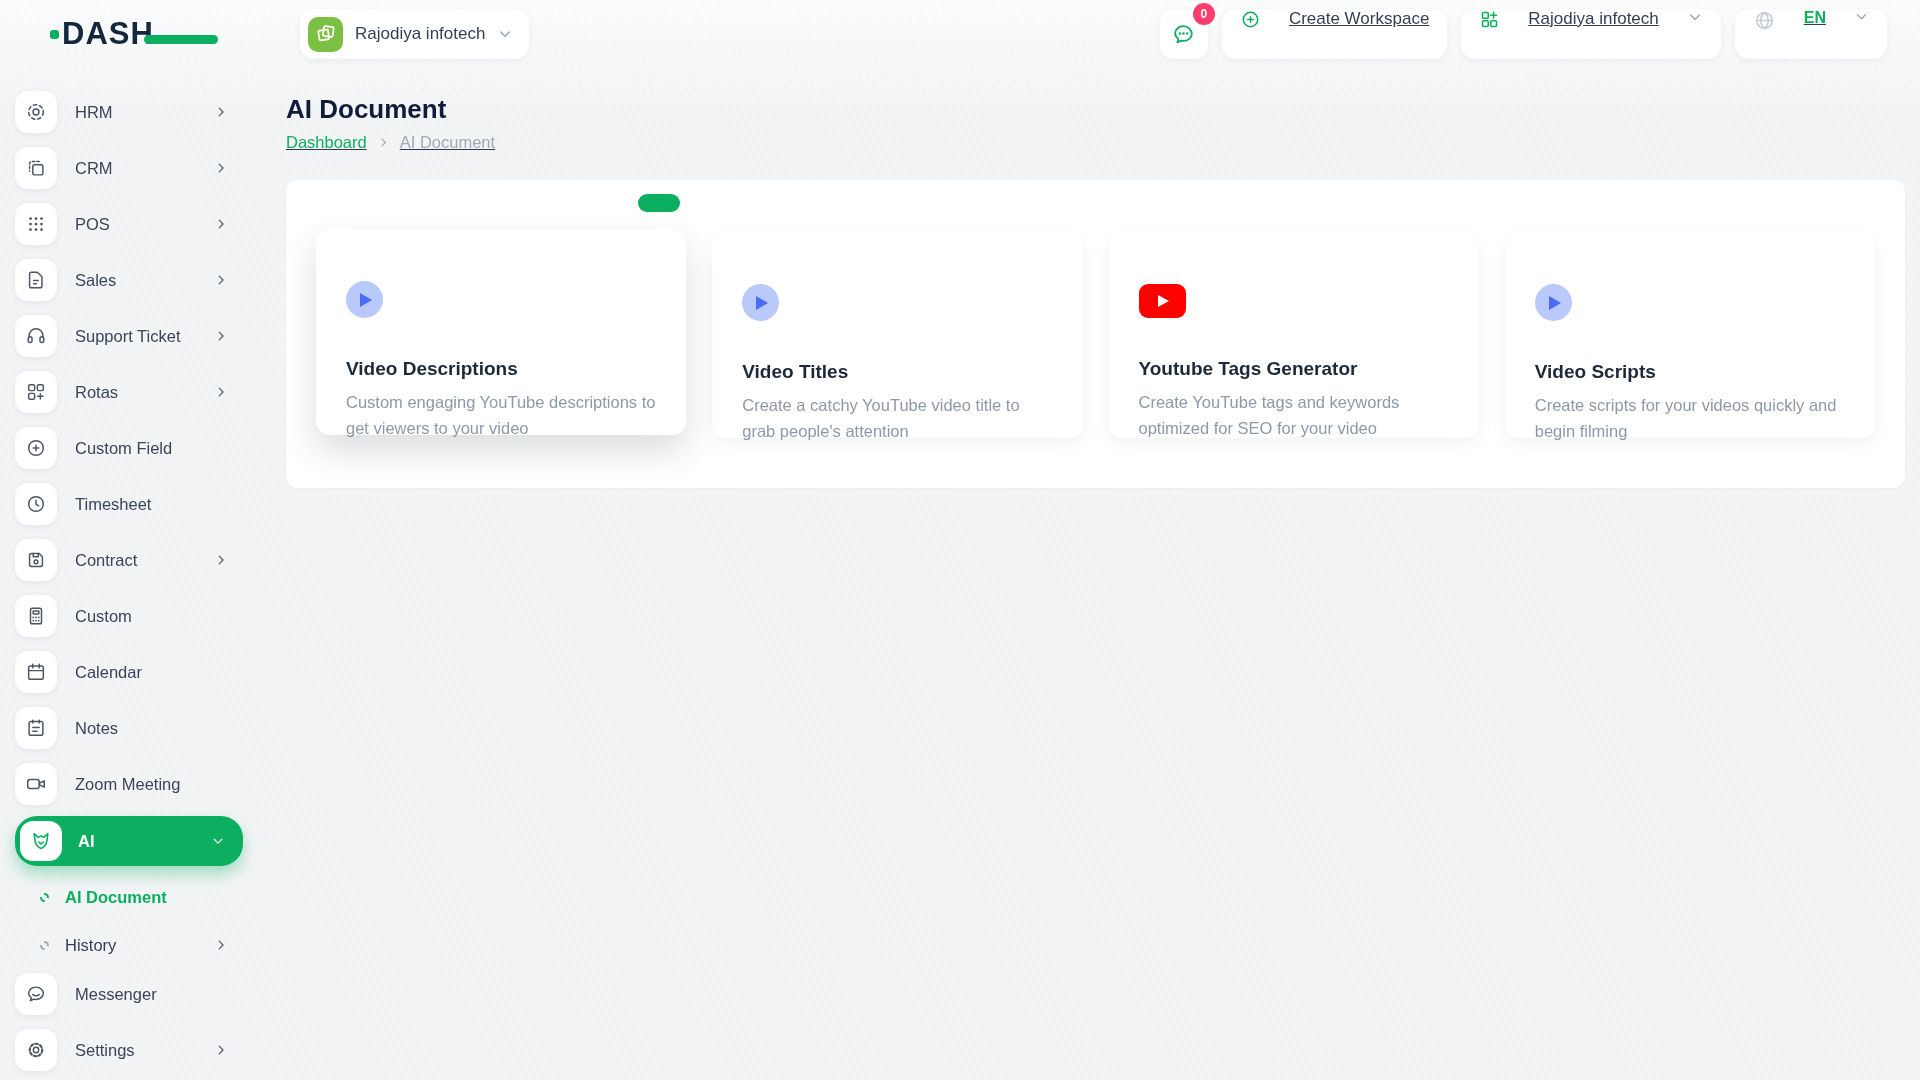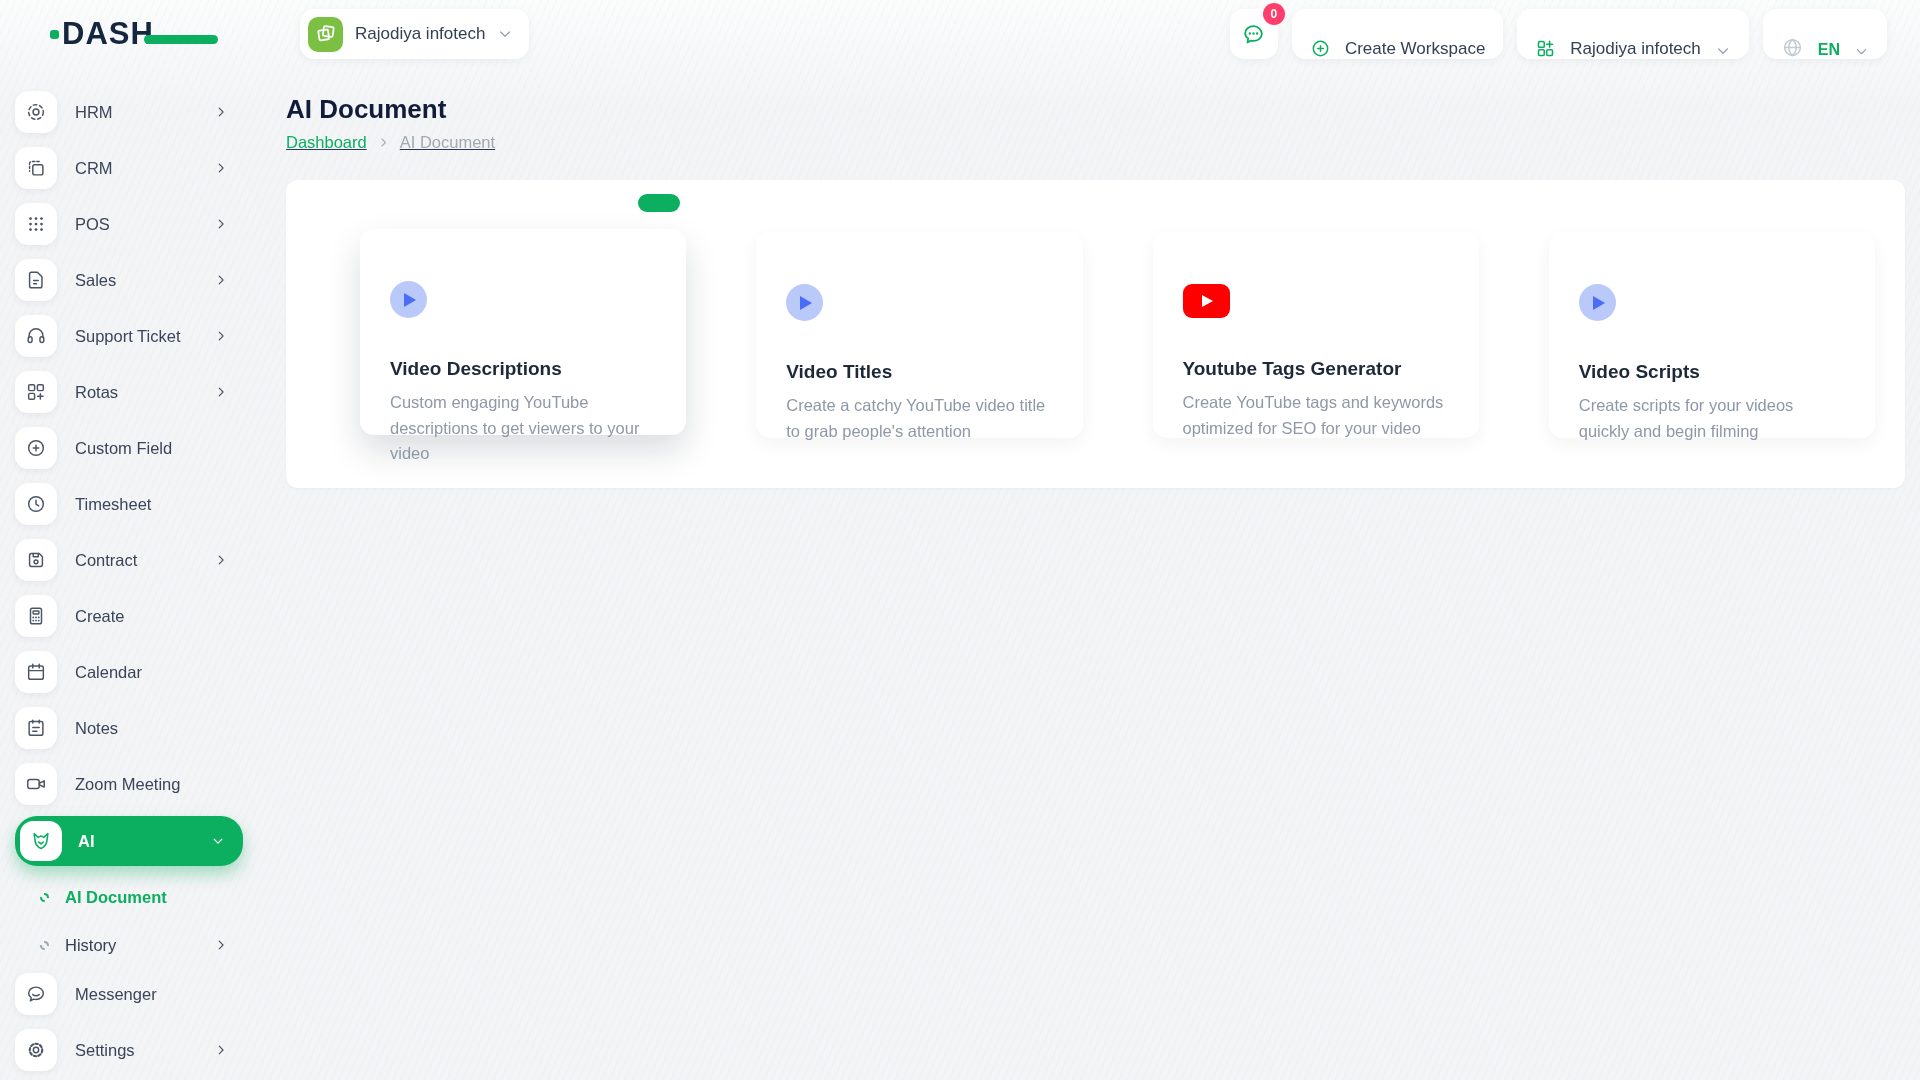--- a/index.html
+++ b/index.html
@@ -35,8 +35,8 @@
     display:flex; align-items:center; justify-content:center; box-shadow:0 2px 8px rgba(16,24,40,.05); cursor:pointer; }
   .chat-tile .badge { position:absolute; top:-6px; right:-7px; min-width:22px; height:22px; border-radius:50%;
     background:#FF3E6E; color:#fff; font-size:12px; font-weight:700; display:flex; align-items:center; justify-content:center; }
-  .hbtn { height:50px; background:#fff; border:none; border-radius:14px; display:flex; align-items:flex-end; gap:14px;
-    padding:0 18px; font-family:inherit; font-size:17px; color:#344054; box-shadow:0 2px 8px rgba(16,24,40,.05); cursor:pointer; }
+  .hbtn { height:50px; background:#fff; border:none; border-radius:14px; display:flex; align-items:flex-start; gap:28px;
+    padding:0 18px; font-family:inherit; font-size:17px; color:#344054; box-shadow:0 2px 8px rgba(16,24,40,.05); cursor:pointer;text-decoration:underline; }
   .hbtn .lang { color:#0CAF60; font-weight:600; font-size:16px; }
 
   

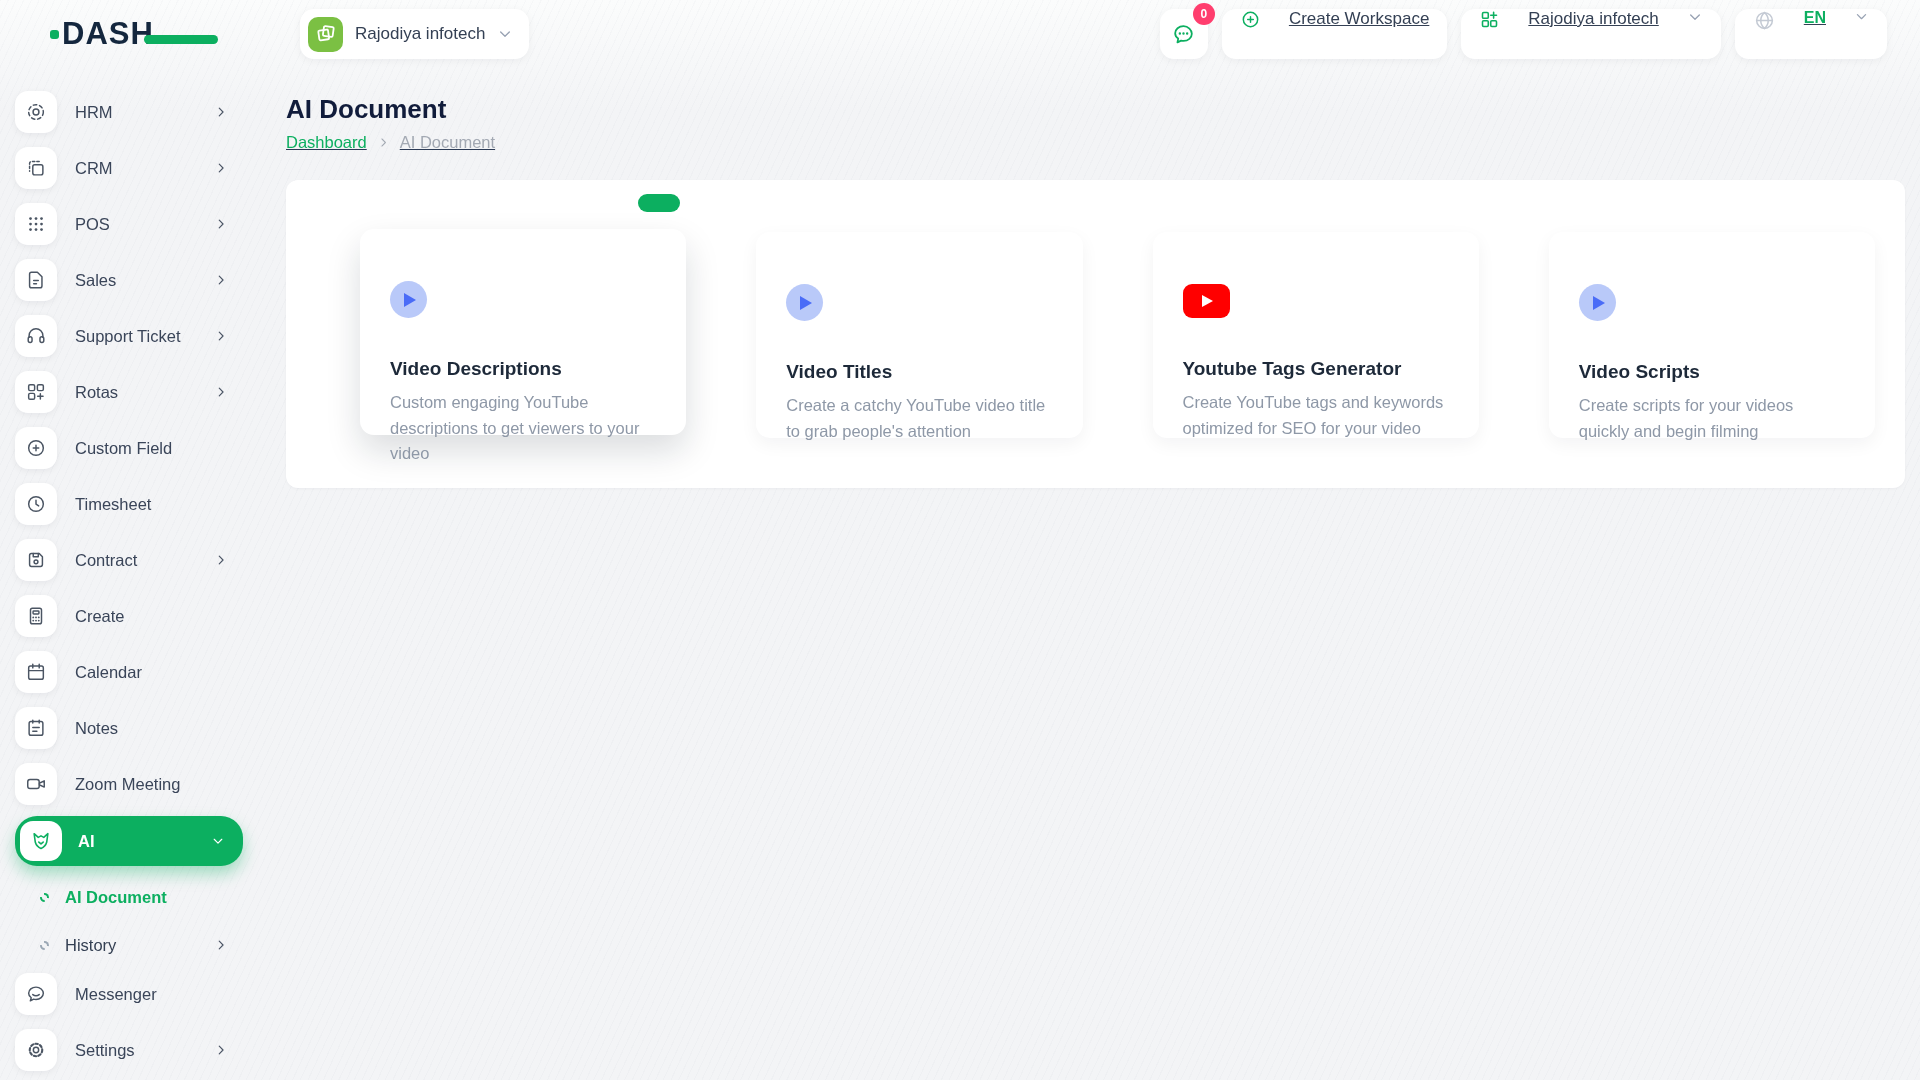--- a/index.html
+++ b/index.html
@@ -82,7 +82,7 @@
   .tab.active { background:#0CAF60; color:#fff; }
 
   .cards { display:grid; grid-template-columns:repeat(4,1fr); gap:26px; }
-  .card { background:#fff; border-radius:14px; height:206px; padding:28px 30px; box-shadow:0 6px 18px rgba(16,24,40,.05); cursor:pointer;margin-left:44px; }
+  .card { background:#fff; border-radius:14px; height:206px; padding:28px 30px; box-shadow:0 6px 18px rgba(16,24,40,.05); cursor:pointer; }
   .card.featured { box-shadow:0 16px 34px rgba(16,24,40,.15); transform:translateY(-3px); }
   .card-icon { margin-top:24px; }
   .card-icon.video-play-icon { width:37px; height:37px; border-radius:50%; background:#B9C9F9; display:flex; align-items:center; justify-content:center; }

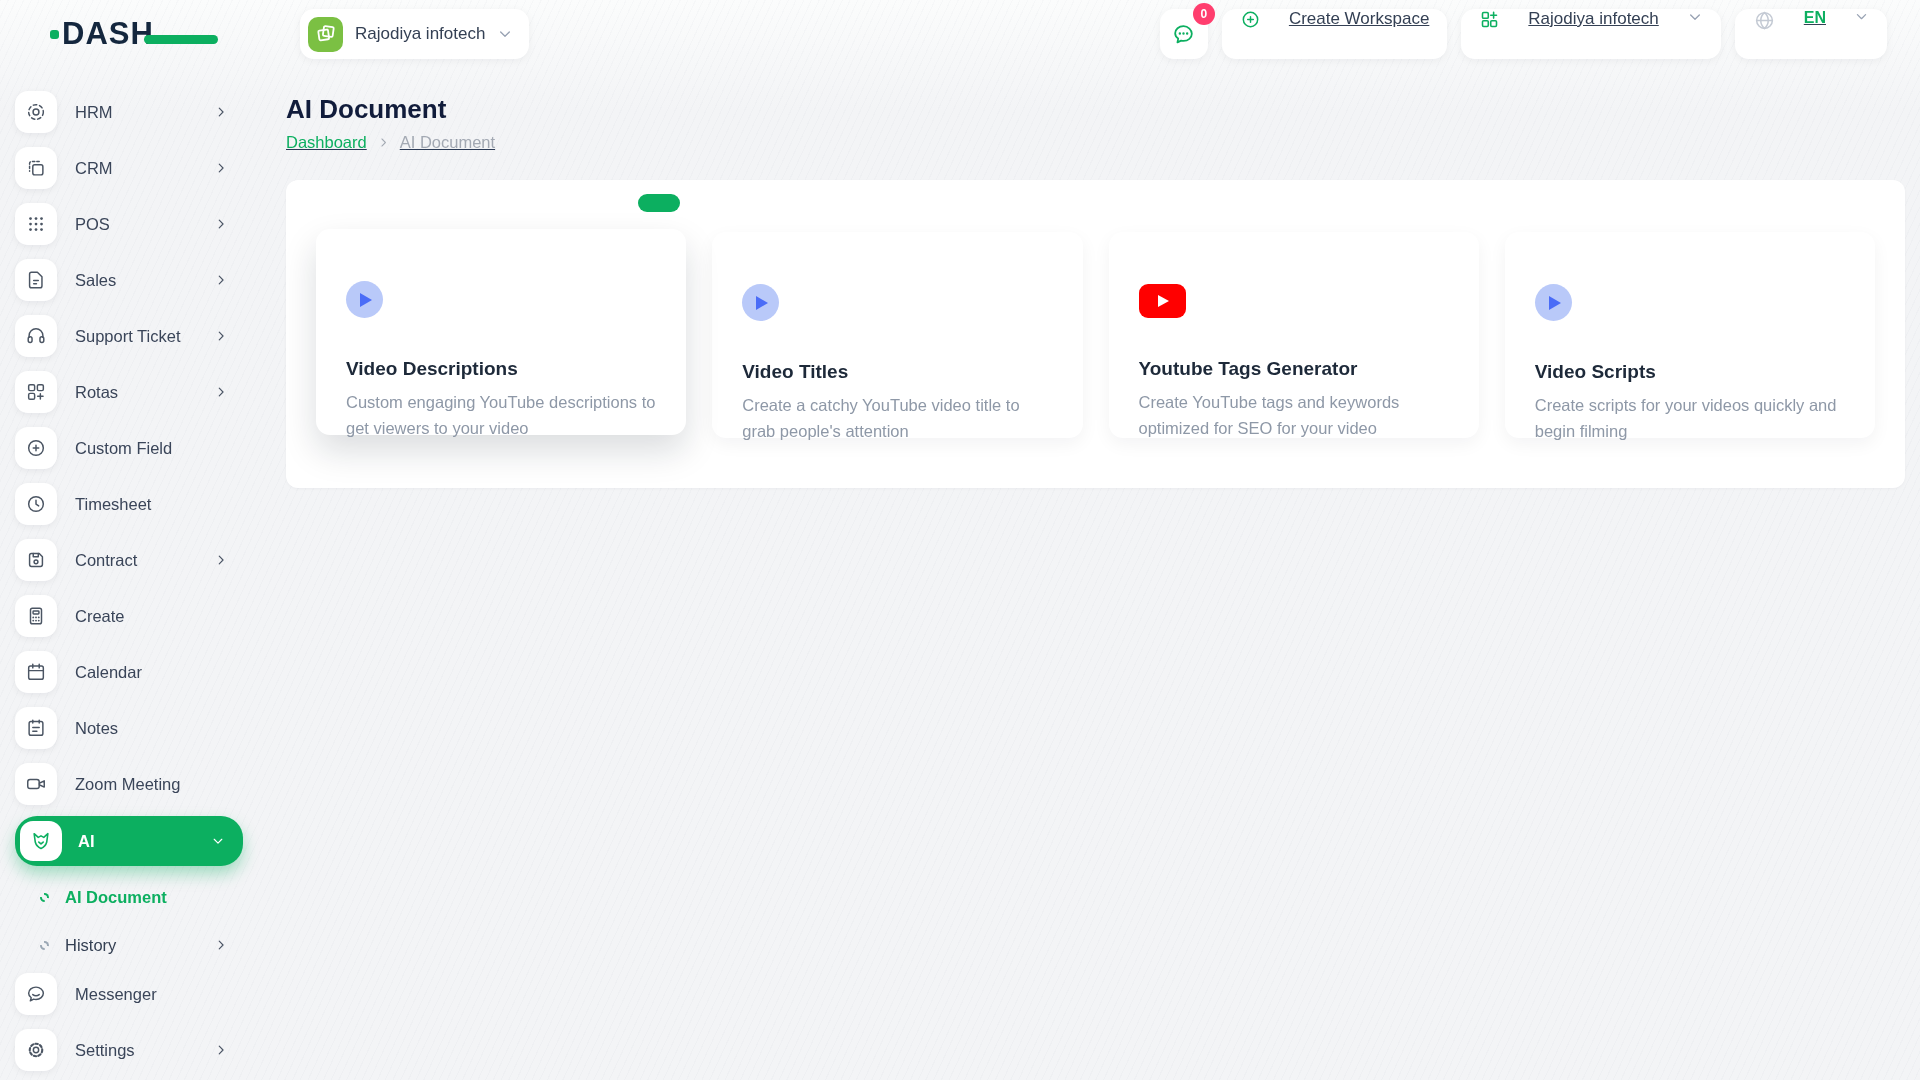--- a/index.html
+++ b/index.html
@@ -402,7 +402,7 @@
           </svg>
       </span>
 
-      <span class="side-label">Create</span>
+      <span class="side-label">Custom</span>
 
     </div>
       <div class="side-item no-chev">

